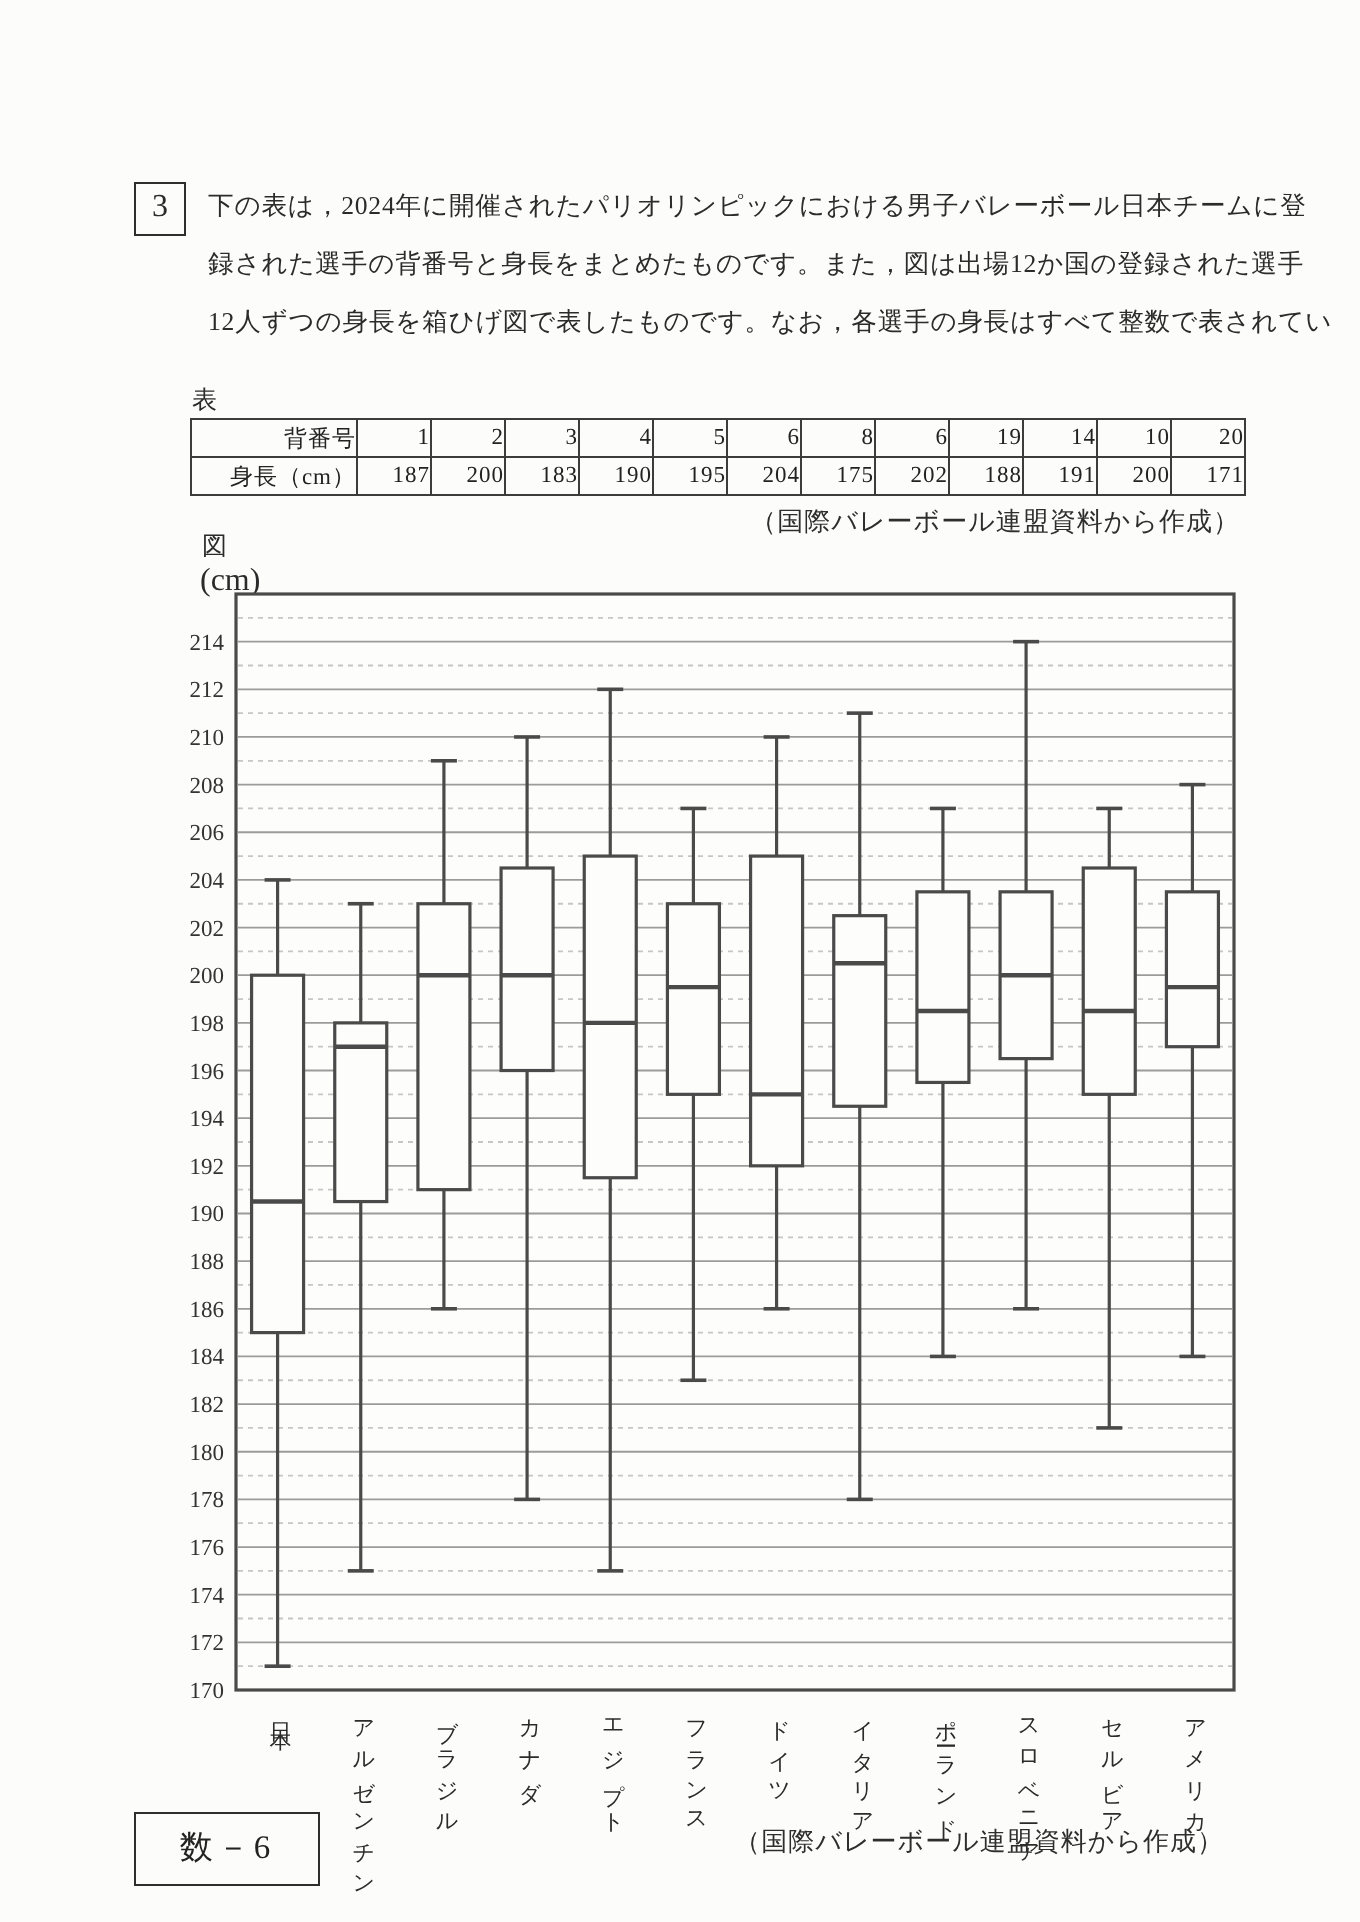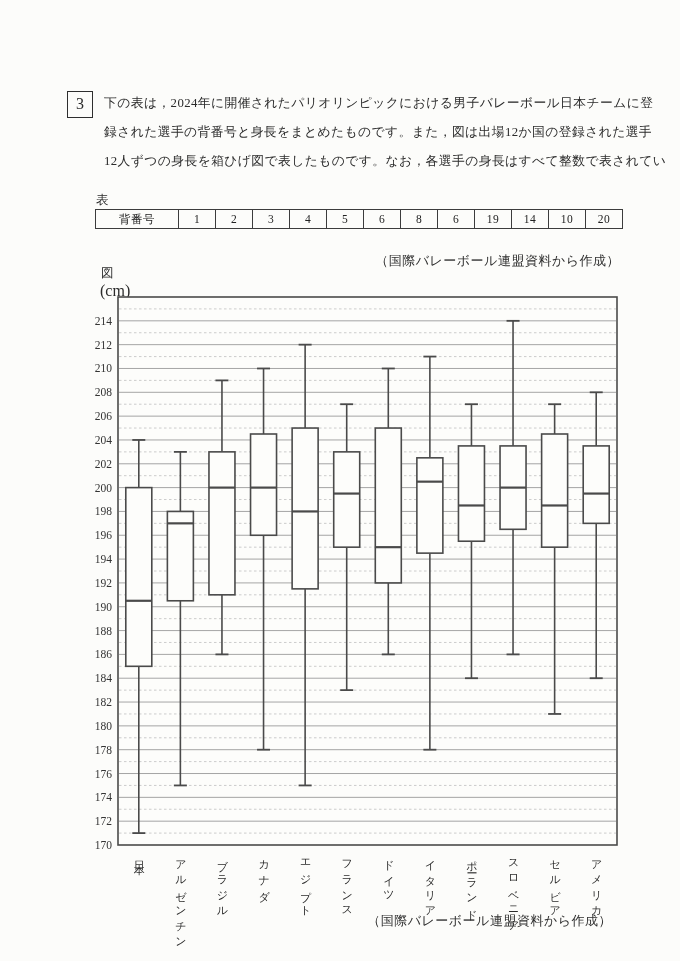--- a/index.html
+++ b/index.html
@@ -55,7 +55,7 @@
   table.players th, table.players td {
     border: 1px solid #3c3c3c;
     height: 19px;
-    text-align: center;
+    text-align: right;
     font-weight: normal;
     padding: 0;
     letter-spacing: 0.5px;

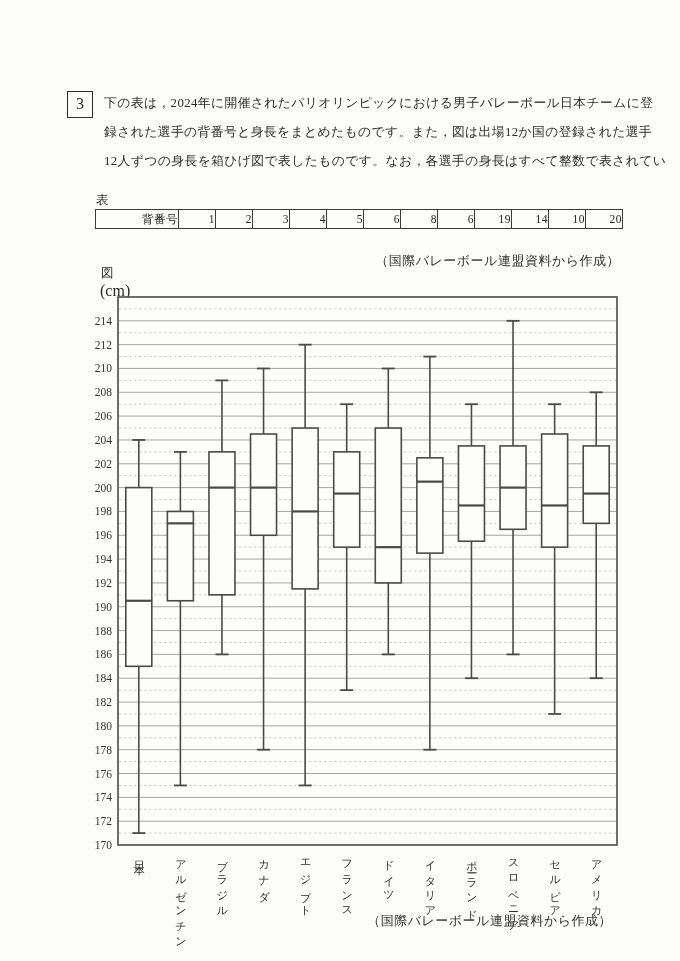--- a/index.html
+++ b/index.html
@@ -133,6 +133,21 @@
           <td>14</td>
           <td>10</td>
           <td>20</td>
+        </tr>
+        <tr>
+          <th class="rowhead">身長（cm）</th>
+          <td>187</td>
+          <td>200</td>
+          <td>183</td>
+          <td>190</td>
+          <td>195</td>
+          <td>204</td>
+          <td>175</td>
+          <td>202</td>
+          <td>188</td>
+          <td>191</td>
+          <td>200</td>
+          <td>171</td>
         </tr>
       </tbody>
   </table>

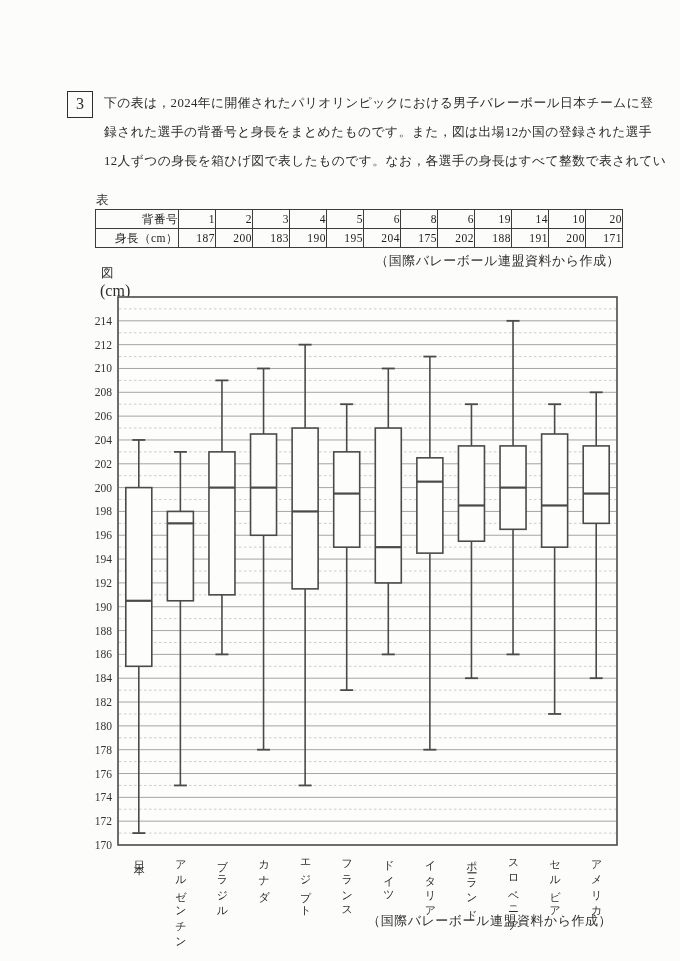--- a/index.html
+++ b/index.html
@@ -340,6 +340,9 @@
       <div class="country-label" style="left: 596.208px;">アメリカ</div>
     </div>
 
+  <div class="page-num-box">
+    <span>数－6</span>
+  </div>
 
   <div class="source-note" id="fig-source">（国際バレーボール連盟資料から作成）</div>
 

